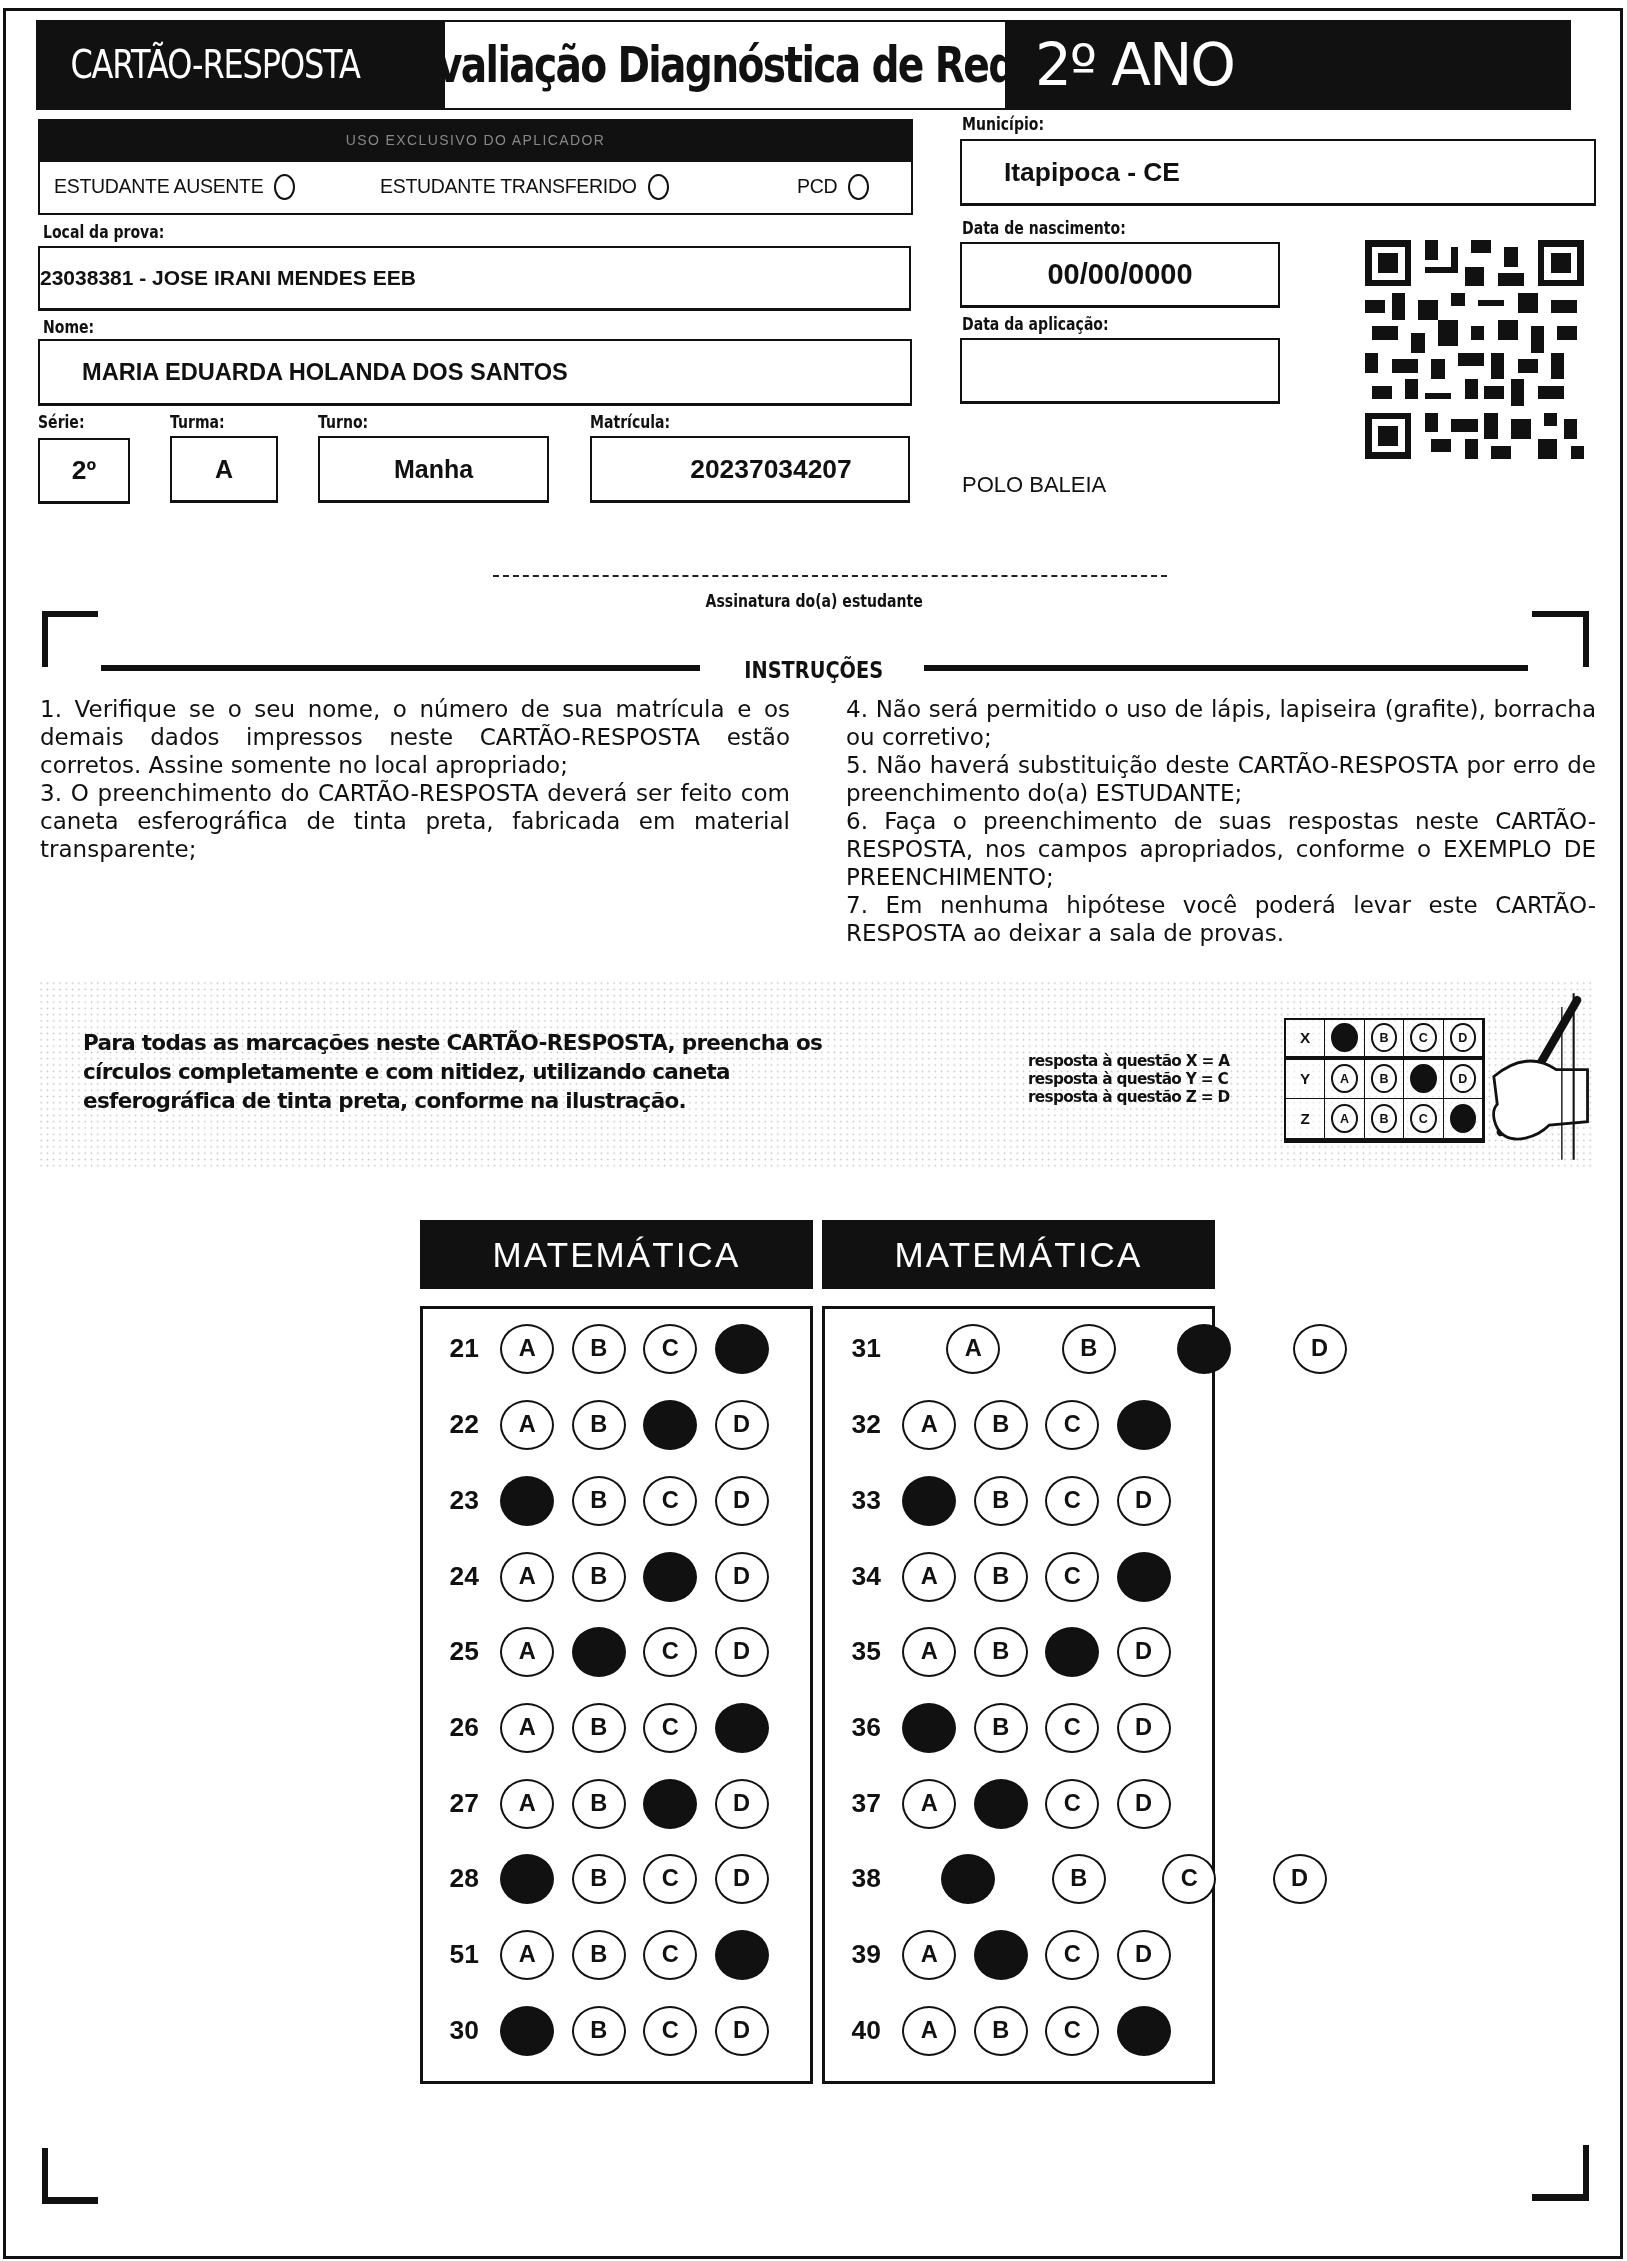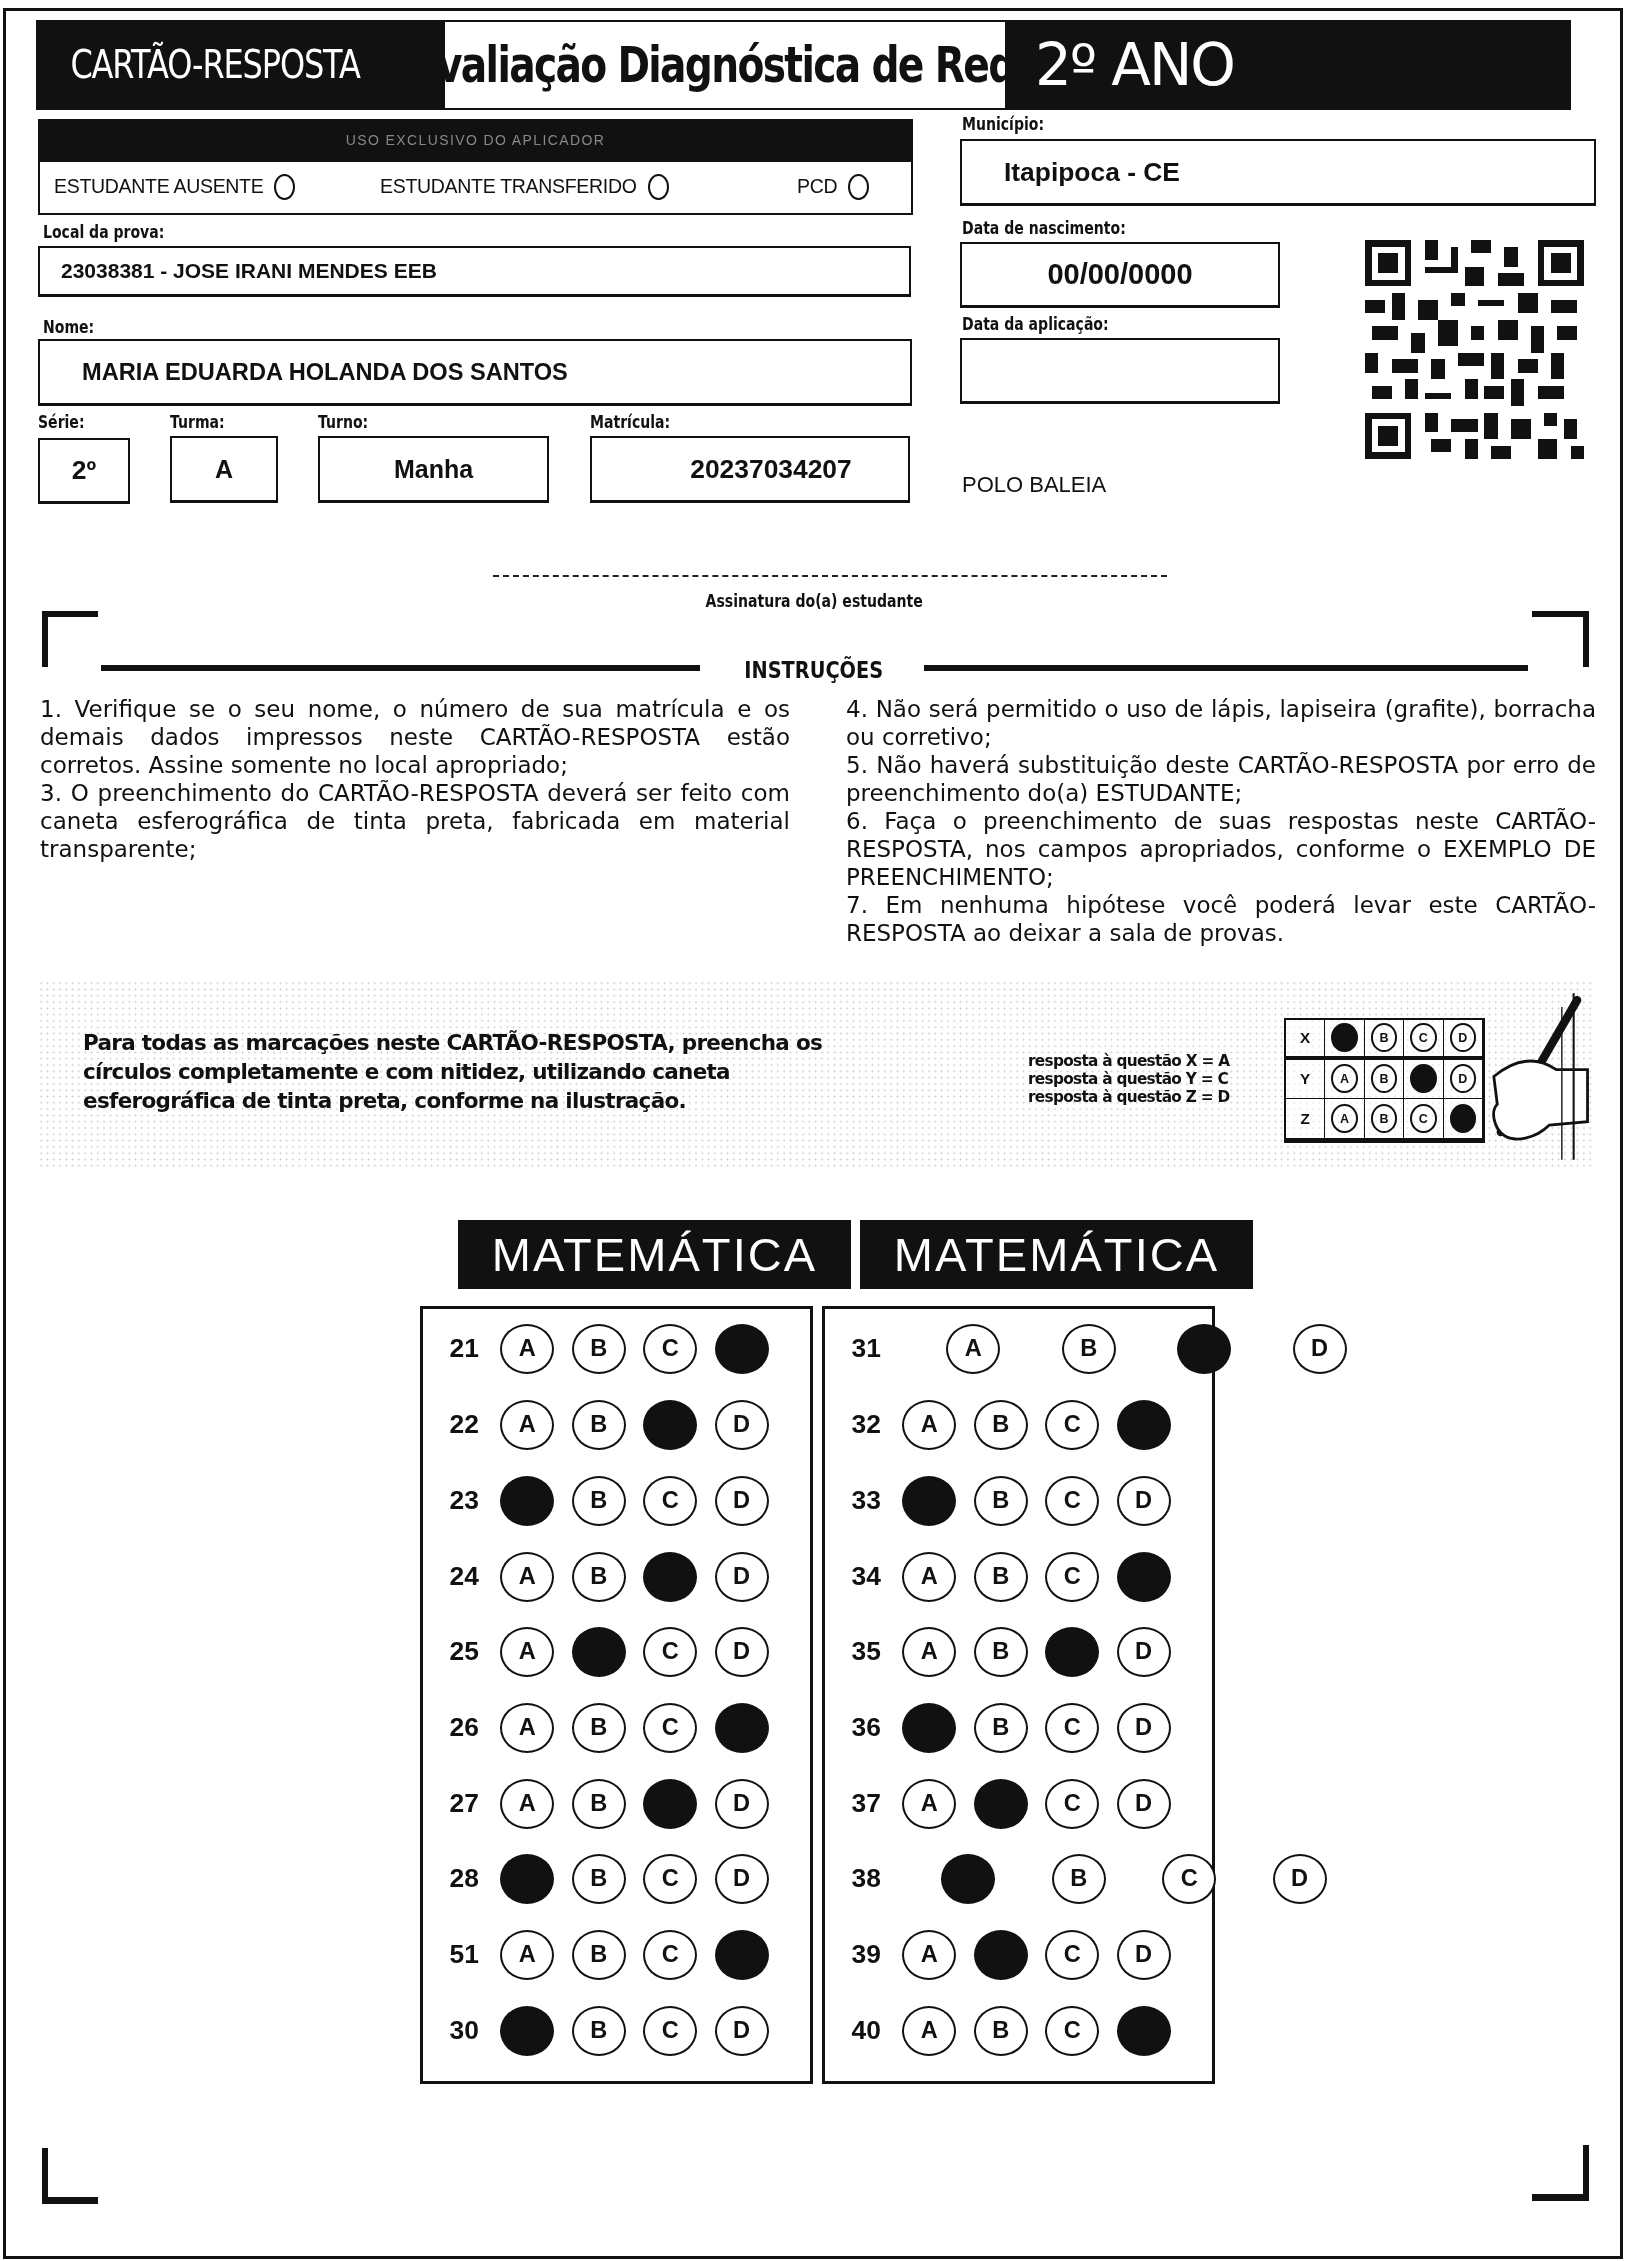--- a/index.html
+++ b/index.html
@@ -196,7 +196,7 @@
 </div>
 
 <div class="field-label" style="left:43px; top:221px">Local da prova:</div>
-<div class="field-box" style="left:38px; top:246px; width:873px; height:51px; padding-left:21px; font-size:21px">
+<div class="field-box" style="left:38px; top:246px; width:873px; height:65px; font-size:21px">
   <span>23038381 - JOSE IRANI MENDES EEB</span>
 </div>
 

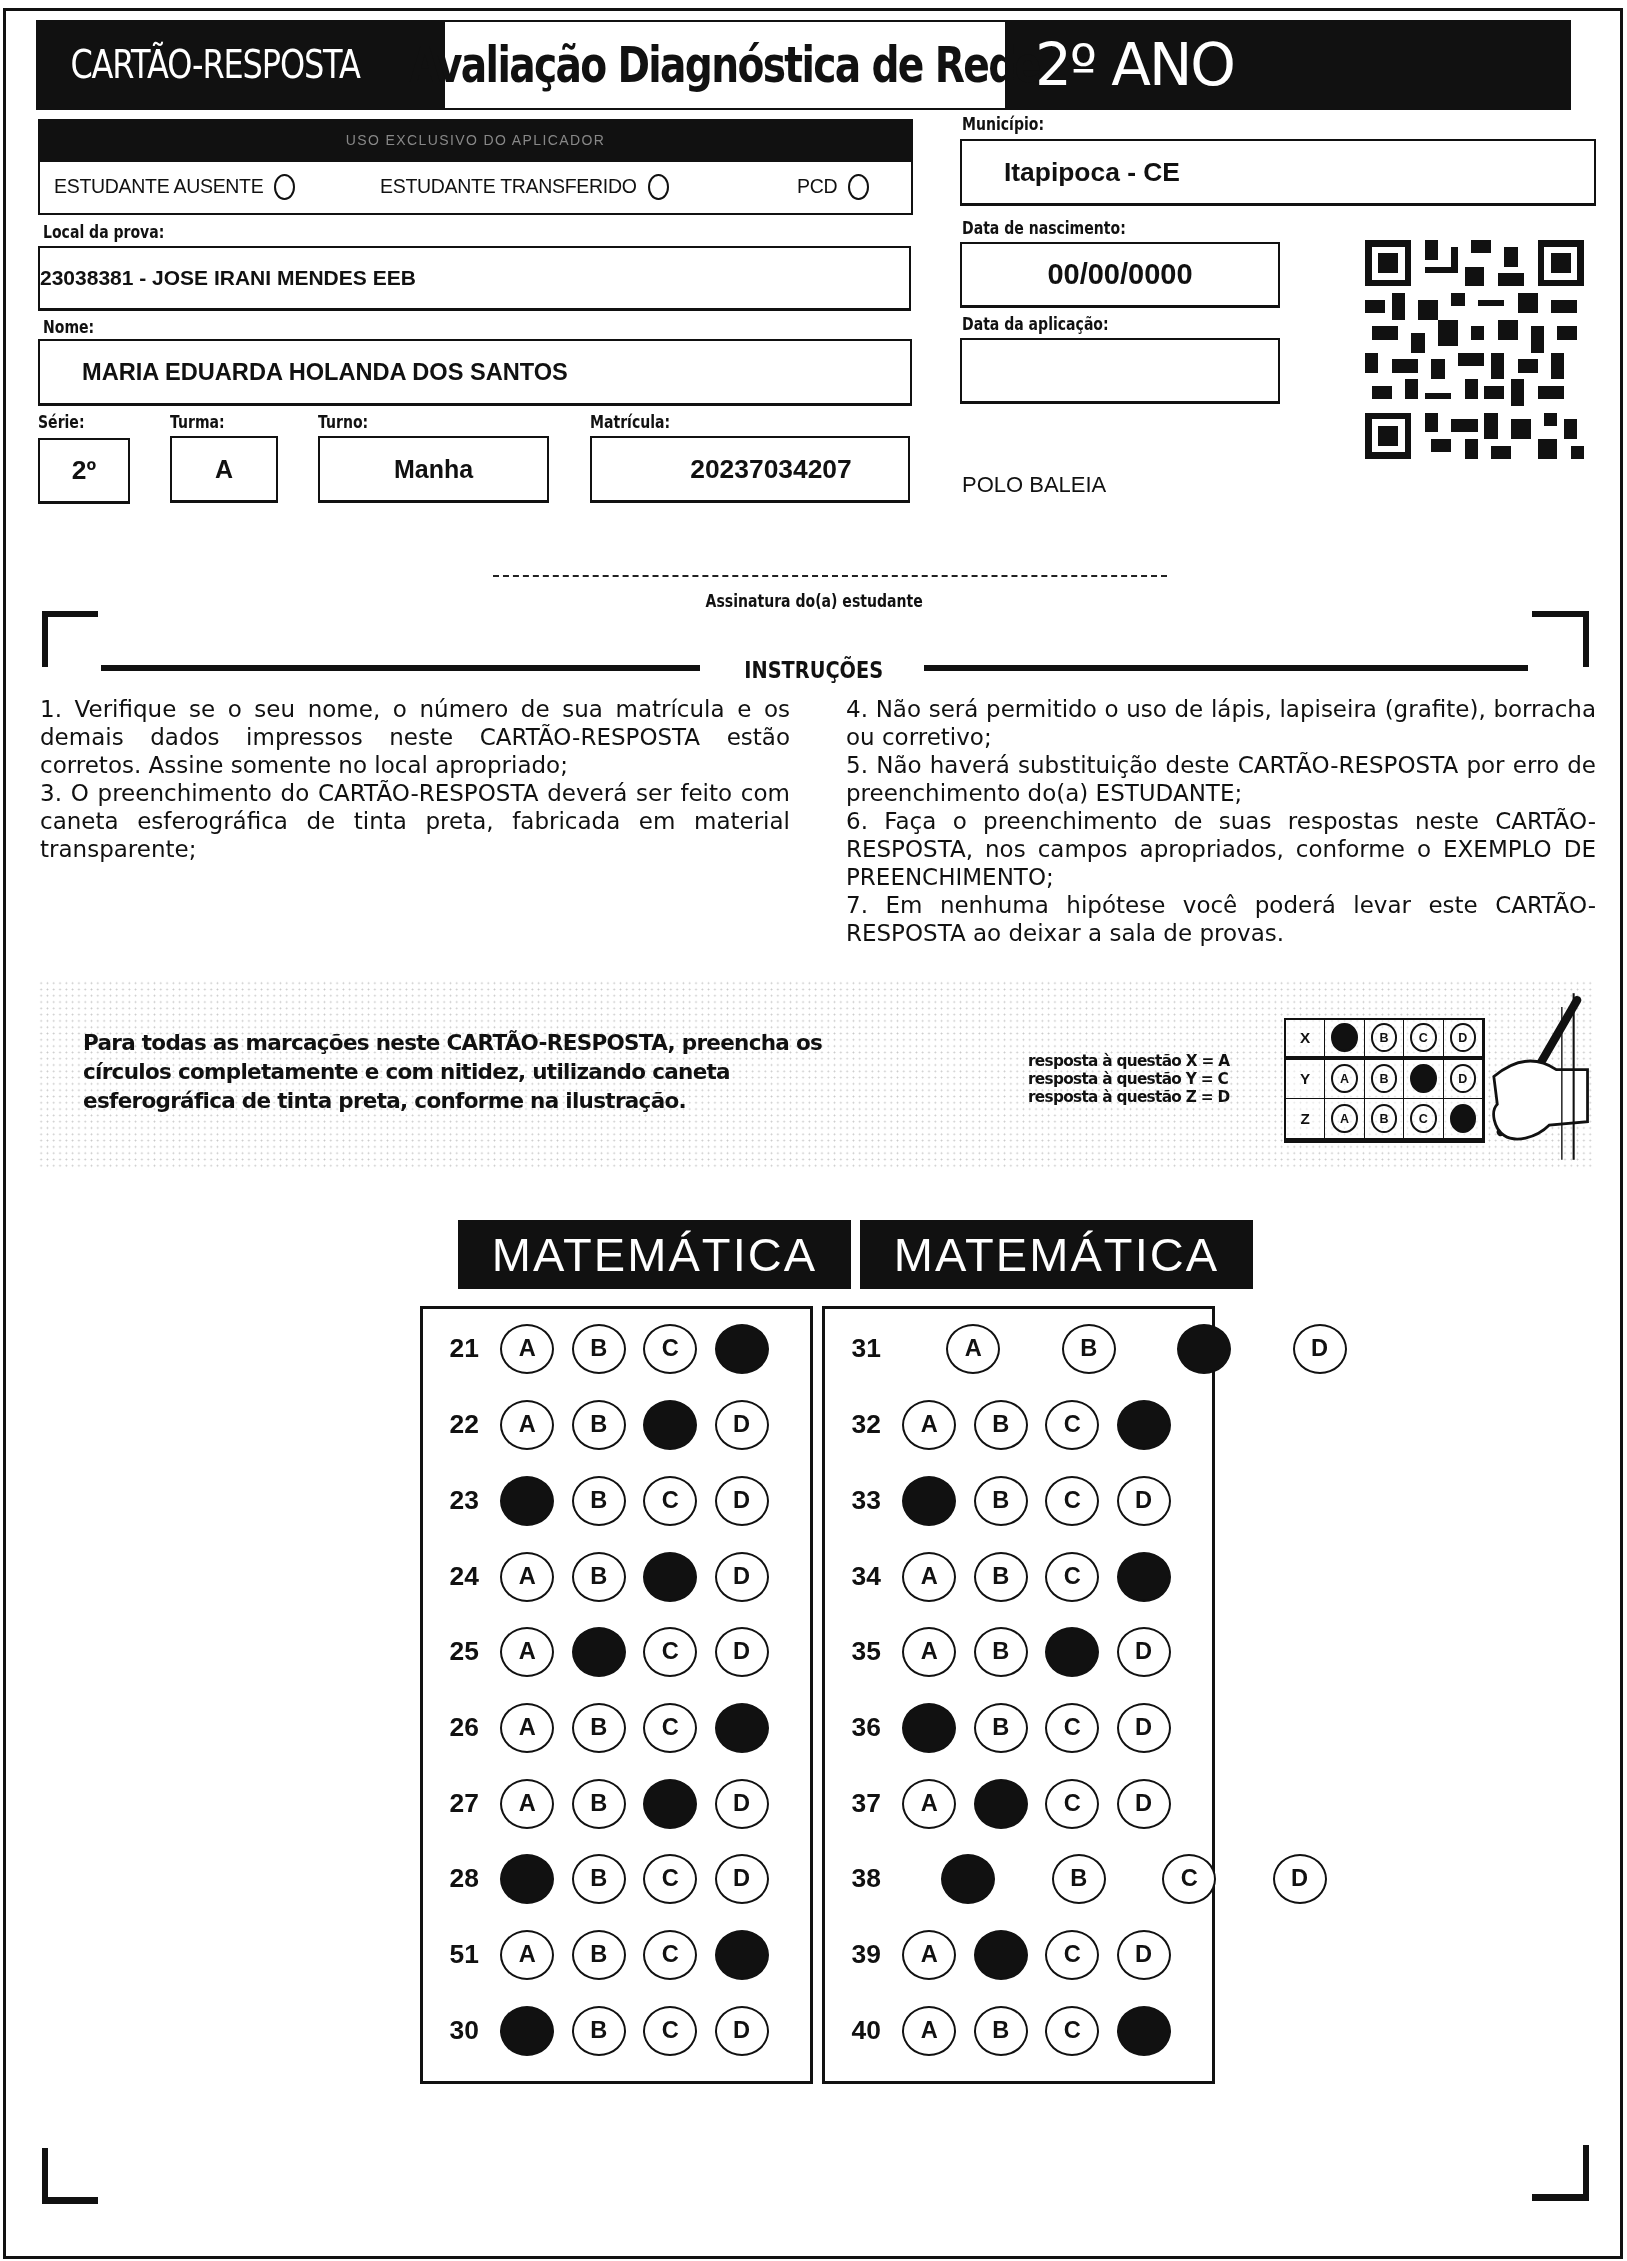--- a/index.html
+++ b/index.html
@@ -147,7 +147,7 @@
   .sec-head {
     position: absolute; top: 1220px; height: 69px; background: #111; color: #fff;
     display: flex; align-items: center; justify-content: center;
-    font-size: 47px; letter-spacing: 2.1px; margin-left: 38px;
+    font-size: 35px; letter-spacing: 2.1px;
   }
   .sec-box {
     position: absolute; top: 1306px; height: 778px;

